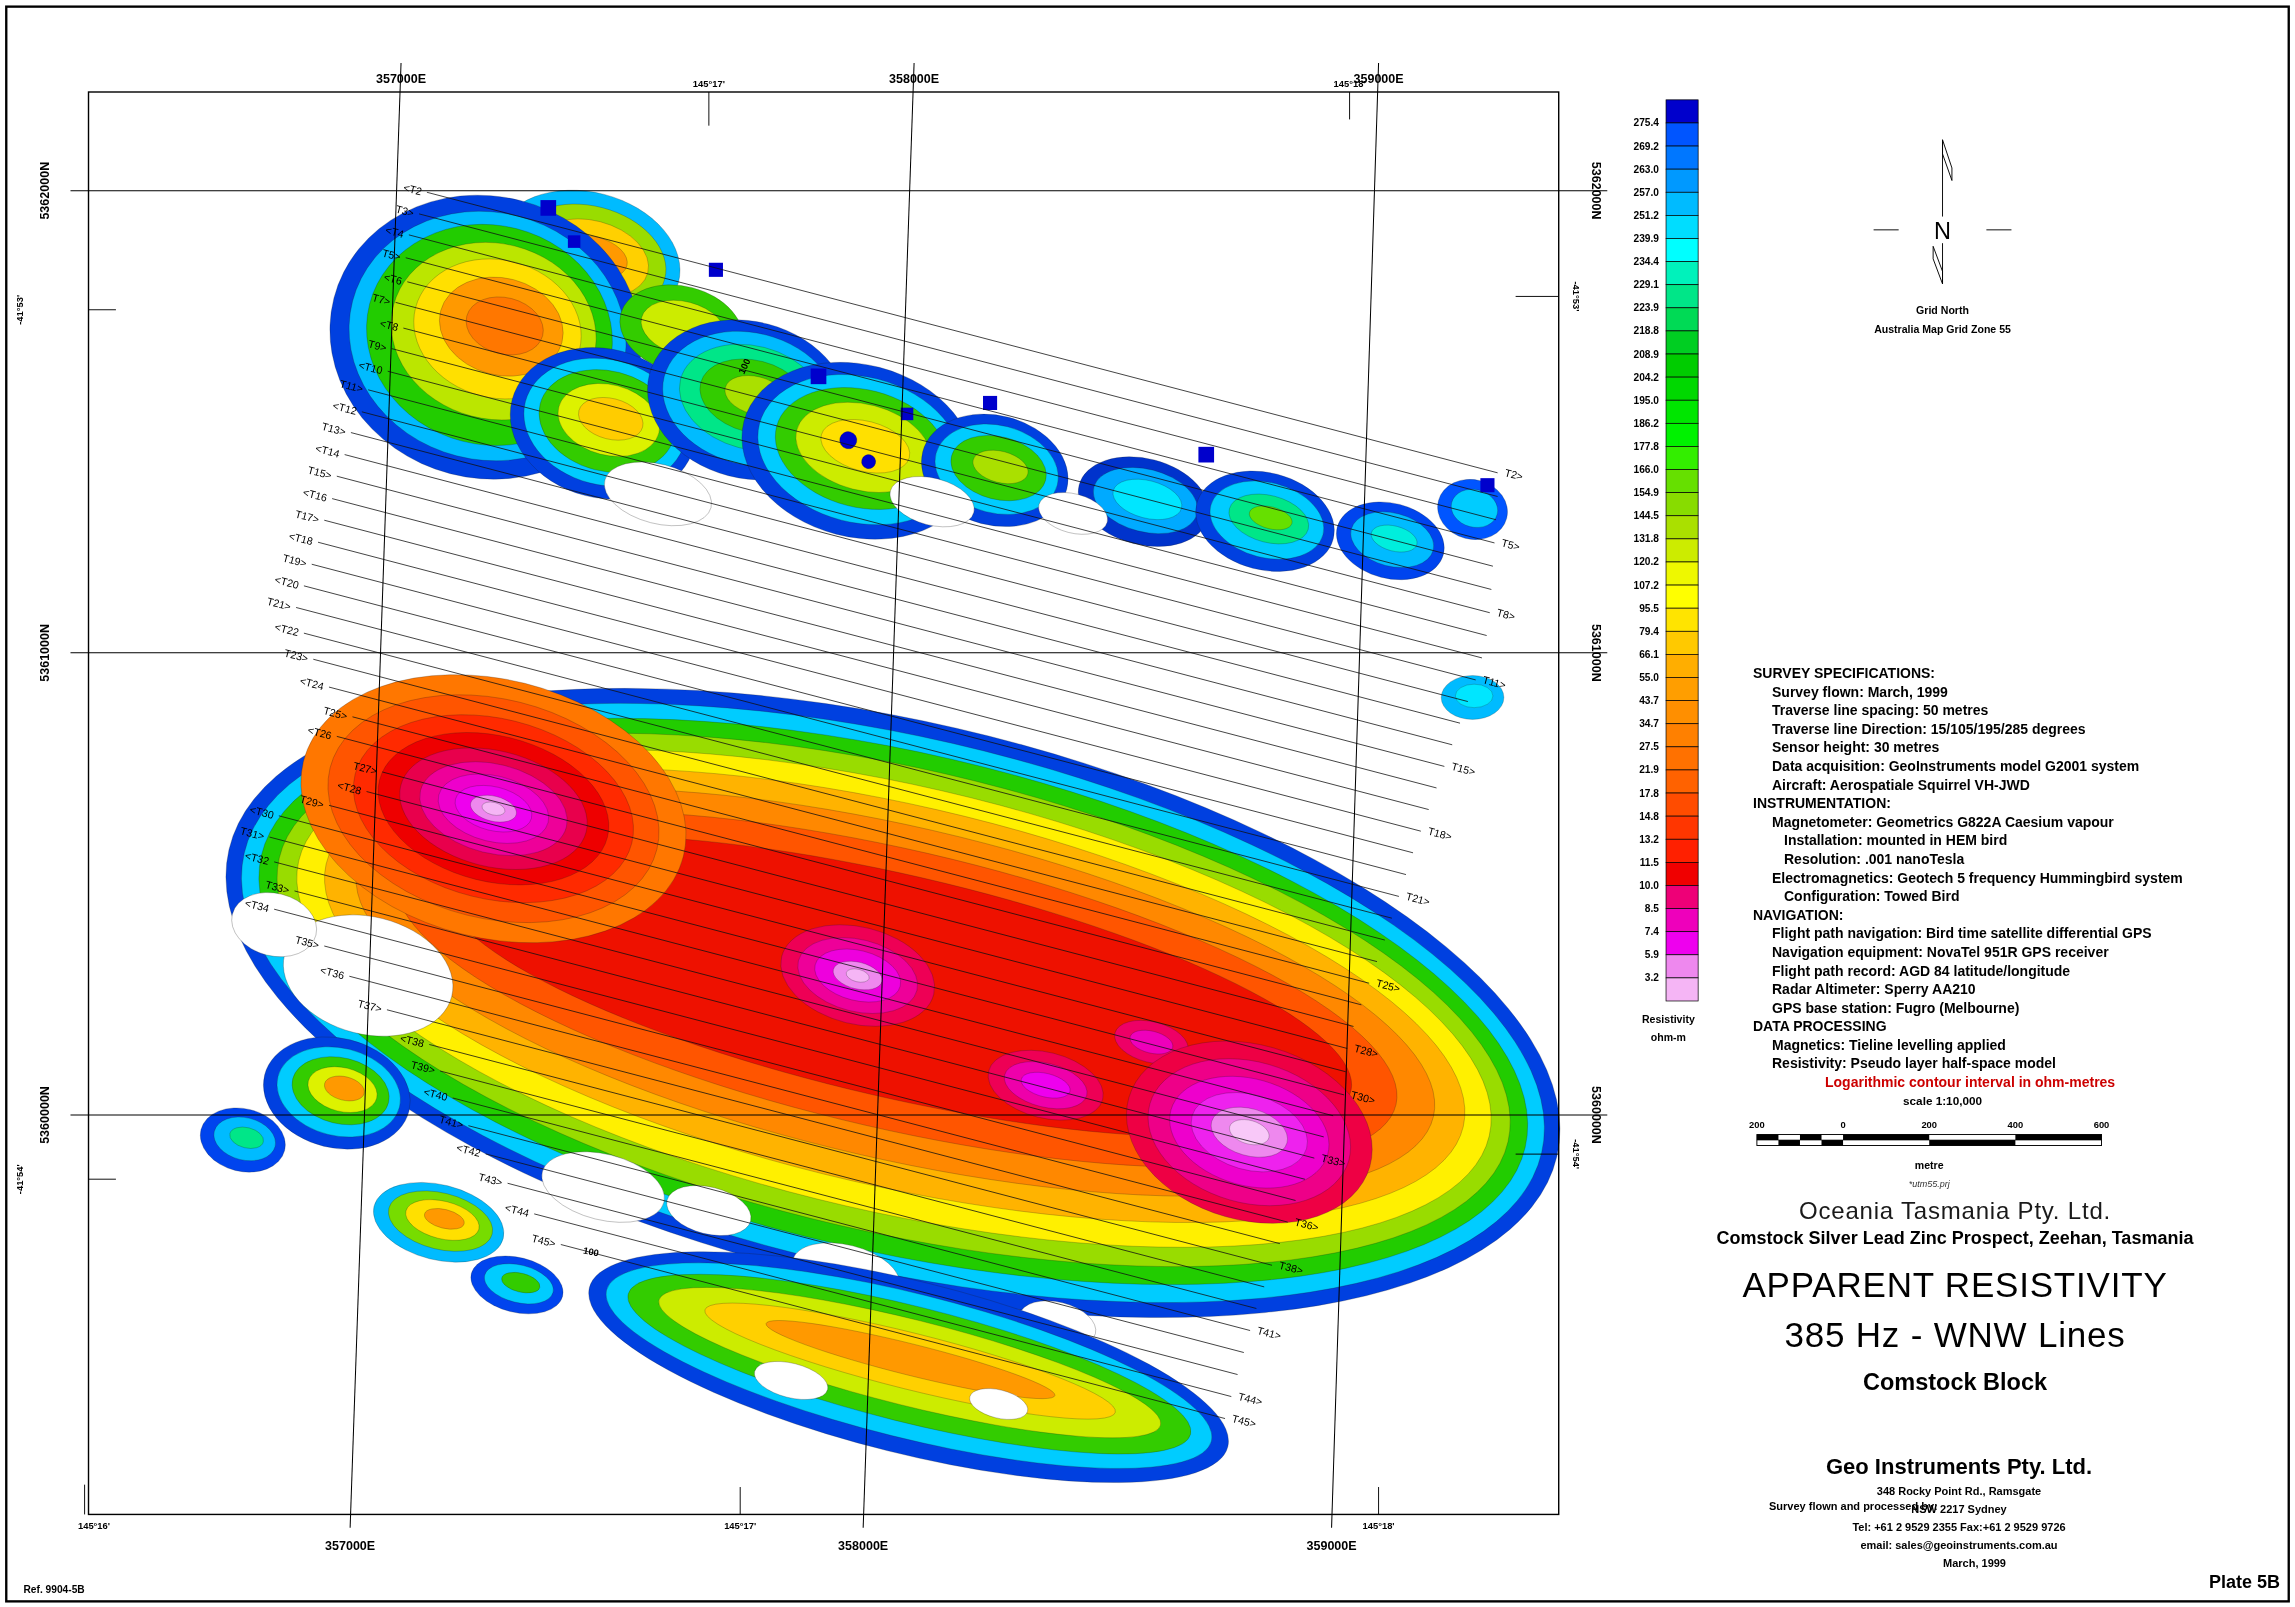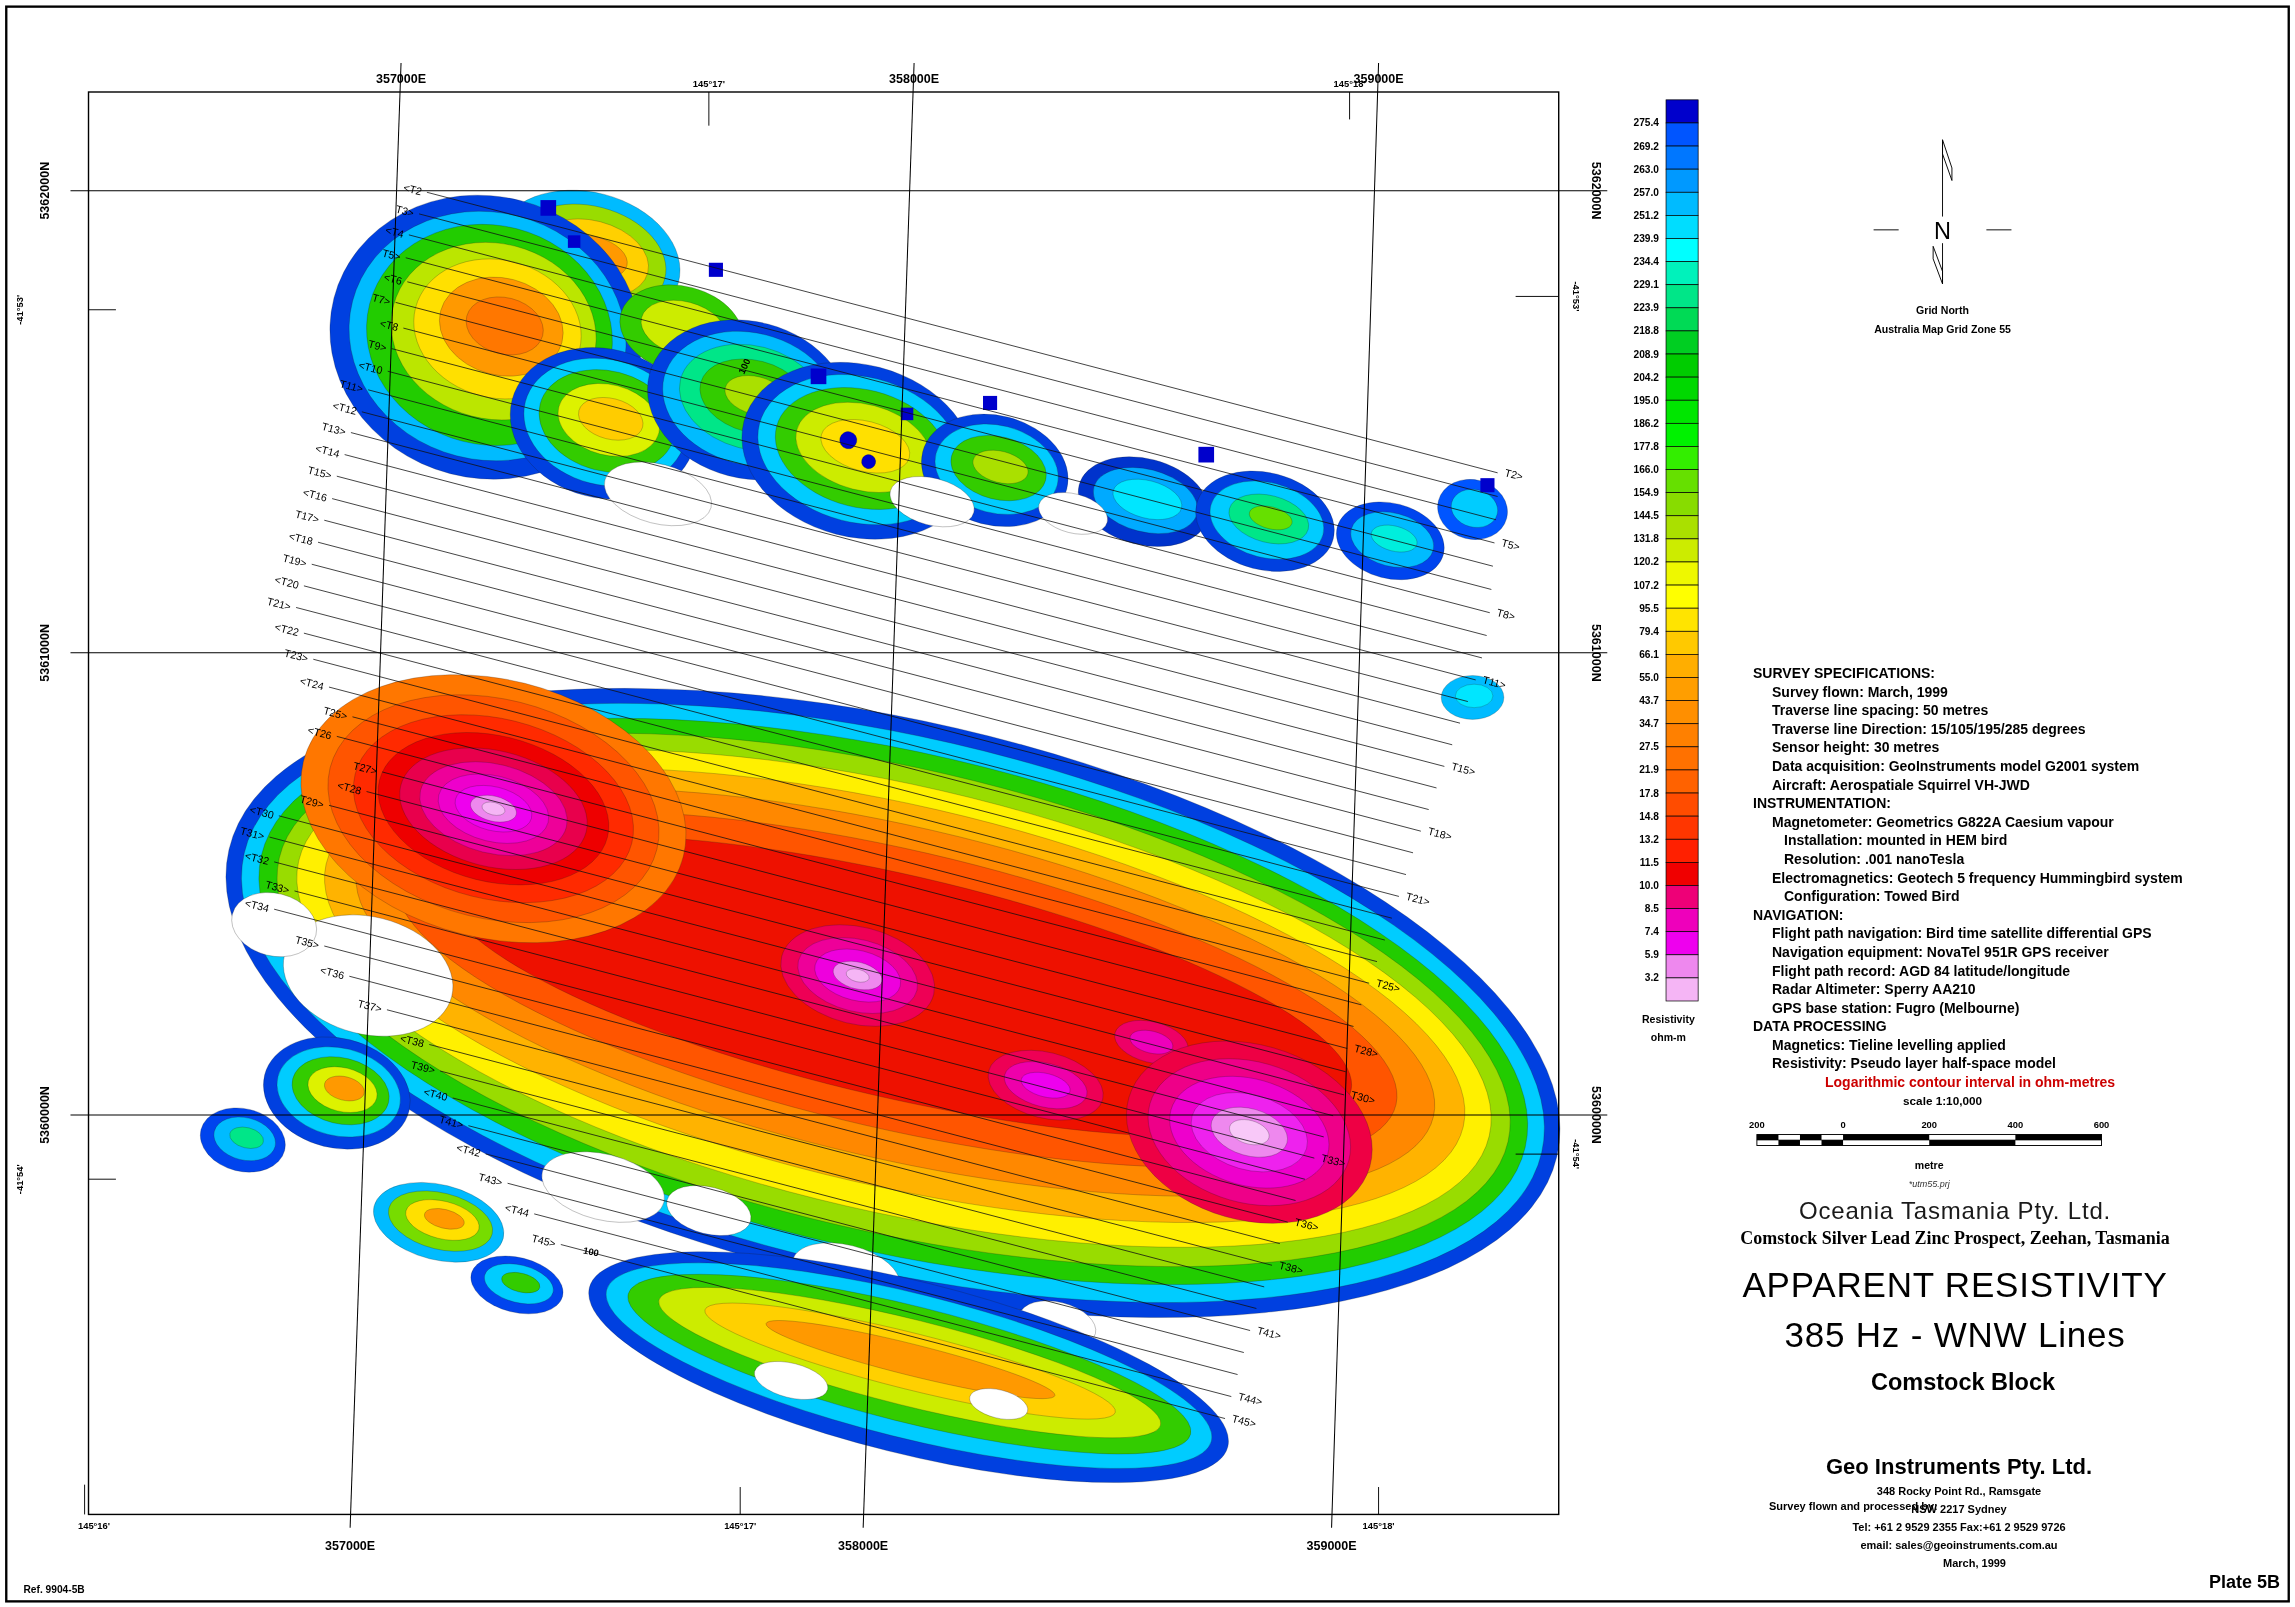--- a/index.html
+++ b/index.html
@@ -10,7 +10,7 @@
   .ctr{transform:translateX(-50%);text-align:center;}
   
   .company-title{font-size:24px;color:#1a1a1a;letter-spacing:0.8px;text-align:center;}
-  .prospect-title{font-size:18px;font-weight:bold;color:#000;font-family:Liberation Serif, serif;}
+  .prospect-title{font-size:18px;font-weight:bold;color:#000;}
   .main-title{font-size:35px;color:#000;letter-spacing:0.8px;}
   .block-title{font-size:23.5px;font-weight:bold;color:#000;margin-left:8px;}
   .foot-co{font-size:22px;font-weight:bold;}

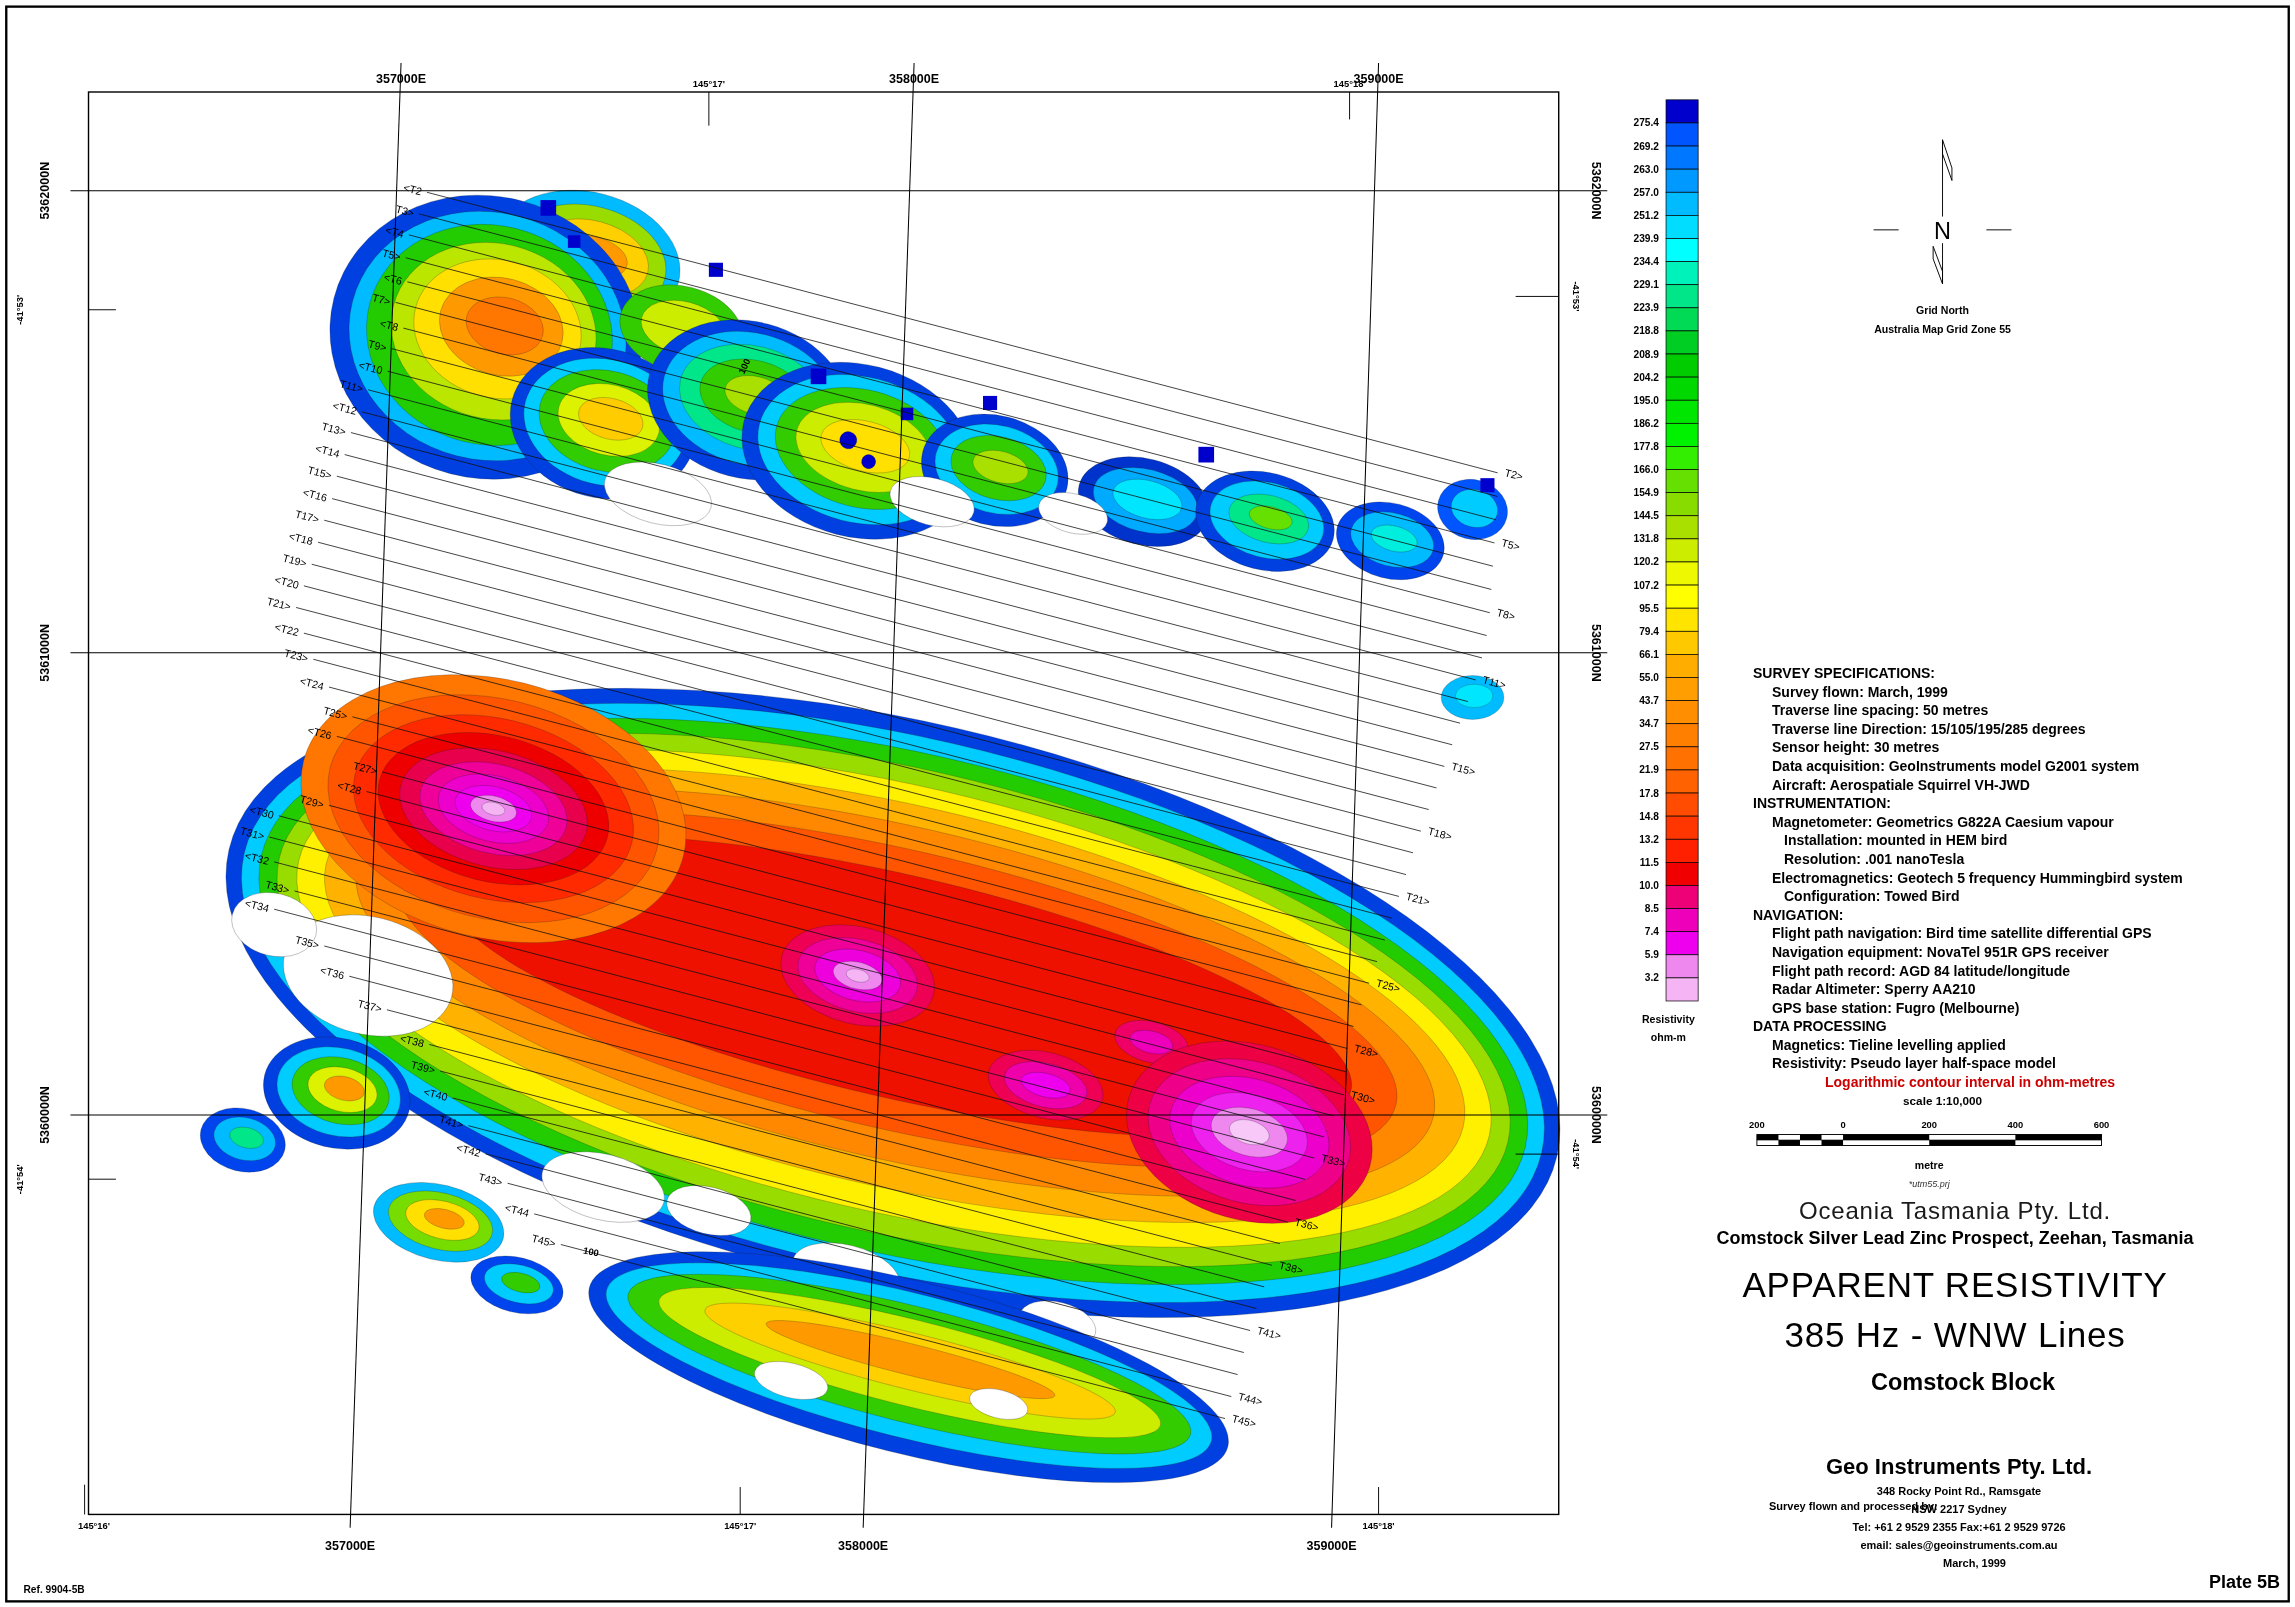--- a/index.html
+++ b/index.html
@@ -12,7 +12,7 @@
   .company-title{font-size:24px;color:#1a1a1a;letter-spacing:0.8px;text-align:center;}
   .prospect-title{font-size:18px;font-weight:bold;color:#000;}
   .main-title{font-size:35px;color:#000;letter-spacing:0.8px;}
-  .block-title{font-size:23.5px;font-weight:bold;color:#000;margin-left:8px;}
+  .block-title{font-size:23.5px;font-weight:bold;color:#000;}
   .foot-co{font-size:22px;font-weight:bold;}
   .foot-sm{font-size:11px;font-weight:bold;}
   .plate{font-size:18px;font-weight:bold;}

